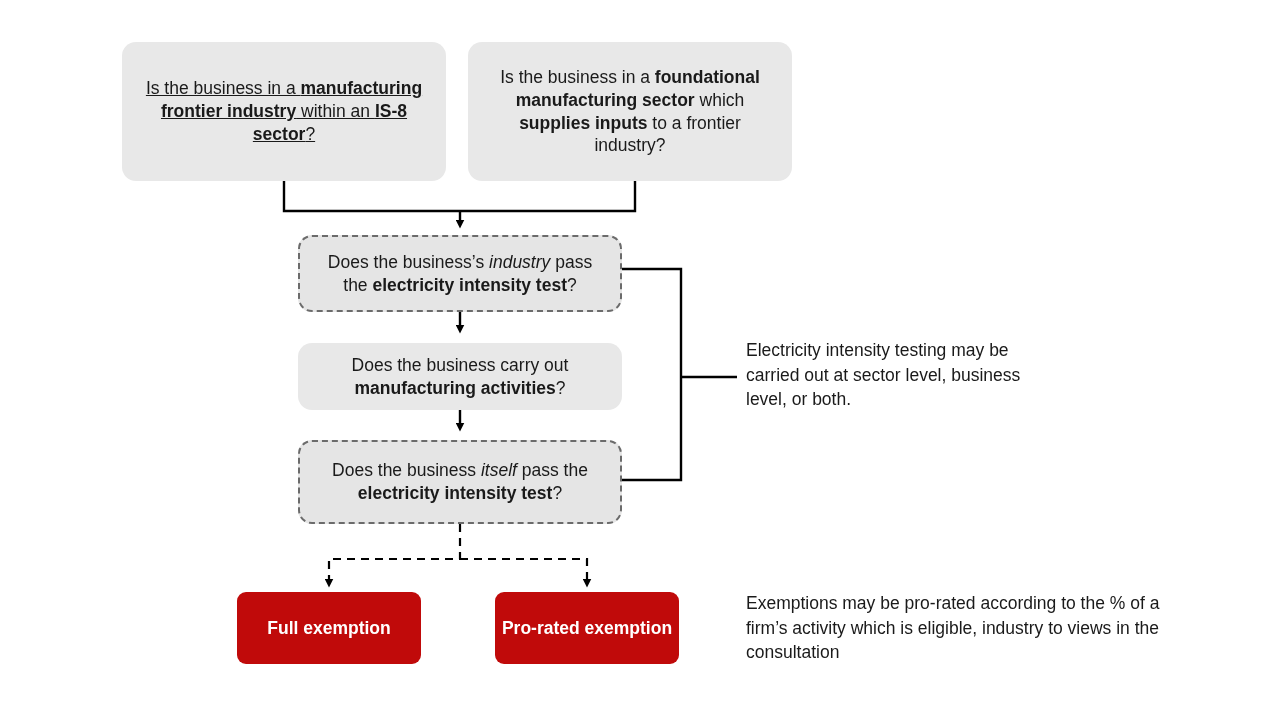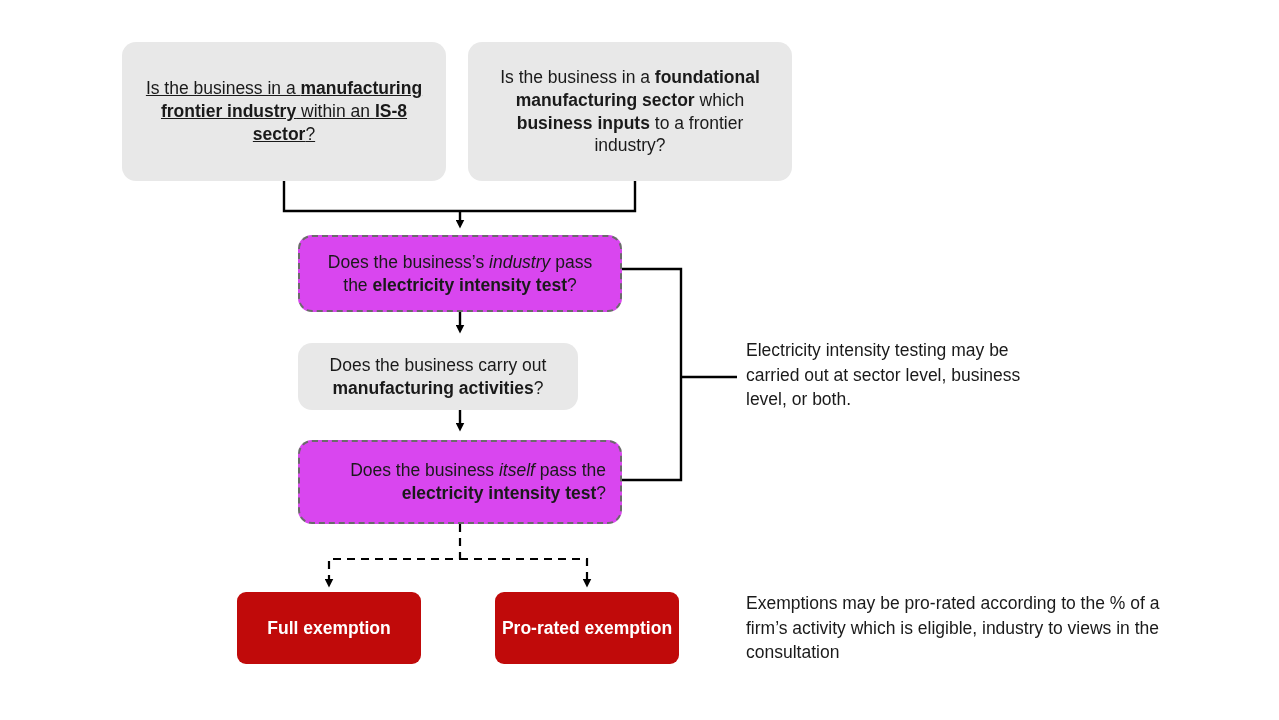--- a/index.html
+++ b/index.html
@@ -128,7 +128,7 @@
   </div>
 
   <div class="node grey" style="left:468px; top:42px; width:324px; height:139px; padding:10px 16px;">
-    <span class="txt">Is the business in a <b>foundational manufacturing sector</b> which <b>business inputs</b> to a frontier industry?</span>
+    <span class="txt">Is the business in a <b>foundational manufacturing sector</b> which <b>supplies inputs</b> to a frontier industry?</span>
   </div>
 
   <div class="node dashed" style="left:298px; top:235px; width:324px; height:77px; padding:6px 14px;">

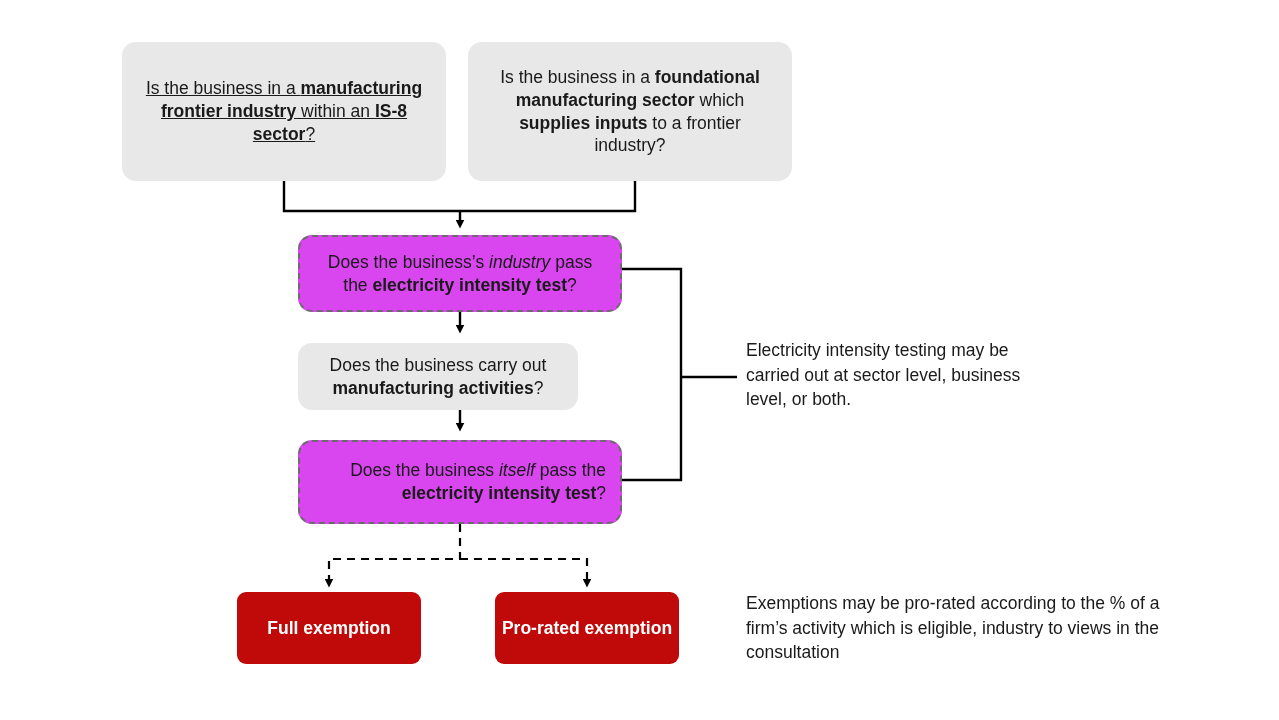--- a/index.html
+++ b/index.html
@@ -57,7 +57,7 @@
 
   
   .dashed {
-    background: #d946ef;
+    background: #e5e5e5;
     border: 2px dashed #6b6b6b;
     border-radius: 14px;
     font-size: 17.5px;

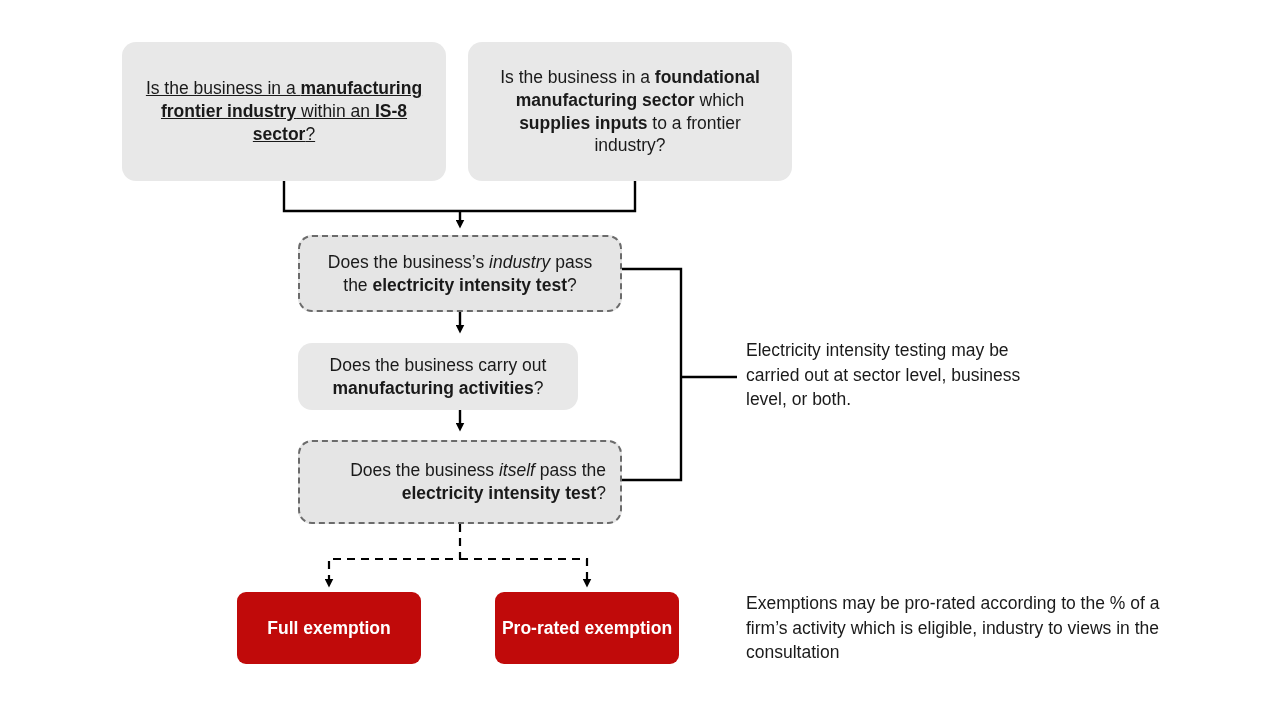--- a/index.html
+++ b/index.html
@@ -135,7 +135,7 @@
     <span class="txt">Does the business’s <i>industry</i> pass the <b>electricity intensity test</b>?</span>
   </div>
 
-  <div class="node grey" style="left:298px; top:343px; width:280px; height:67px; padding:6px 7px;justify-content:flex-end;">
+  <div class="node grey" style="left:298px; top:343px; width:324px; height:67px; padding:6px 7px;justify-content:flex-end;">
     <span class="txt">Does the business carry out <b>manufacturing activities</b>?</span>
   </div>
 

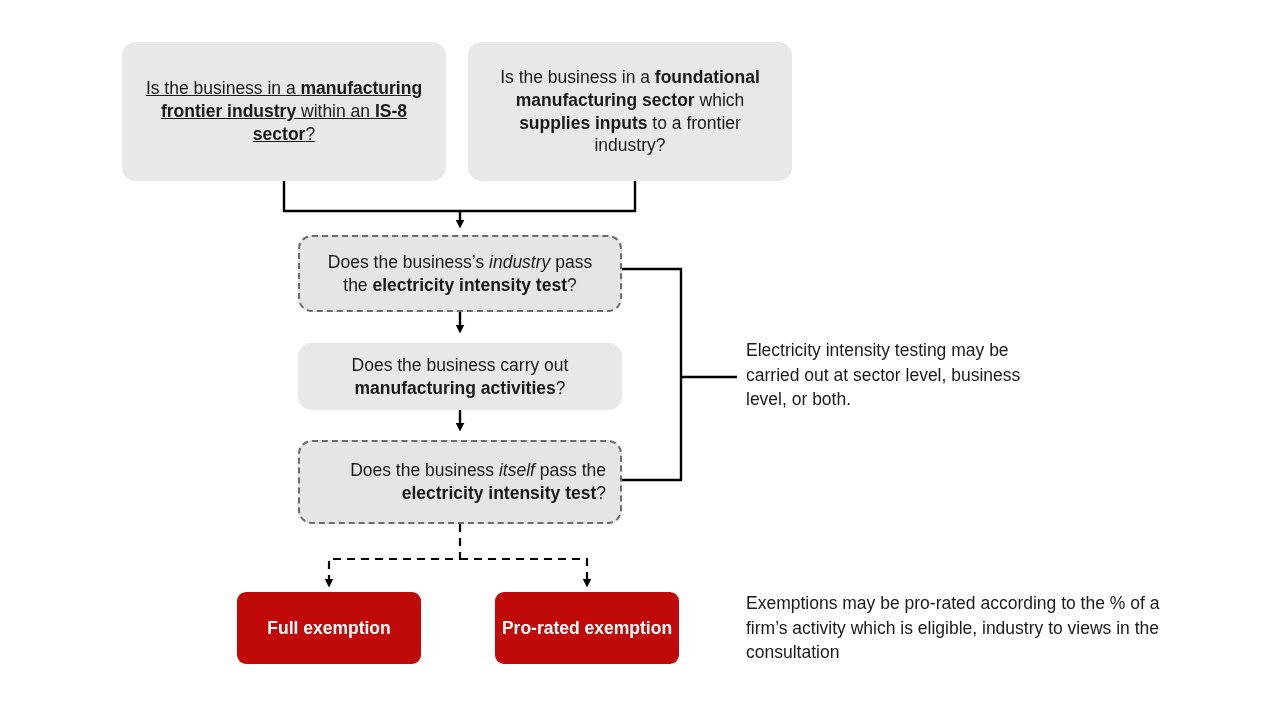--- a/index.html
+++ b/index.html
@@ -139,7 +139,7 @@
     <span class="txt">Does the business carry out <b>manufacturing activities</b>?</span>
   </div>
 
-  <div class="node dashed" style="left:298px; top:440px; width:324px; height:84px; padding:6px 14px;text-align:right;">
+  <div class="node dashed" style="left:298px; top:440px; width:324px; height:84px; padding:6px 14px;">
     <span class="txt">Does the business <i>itself</i> pass the <b>electricity intensity test</b>?</span>
   </div>
 

